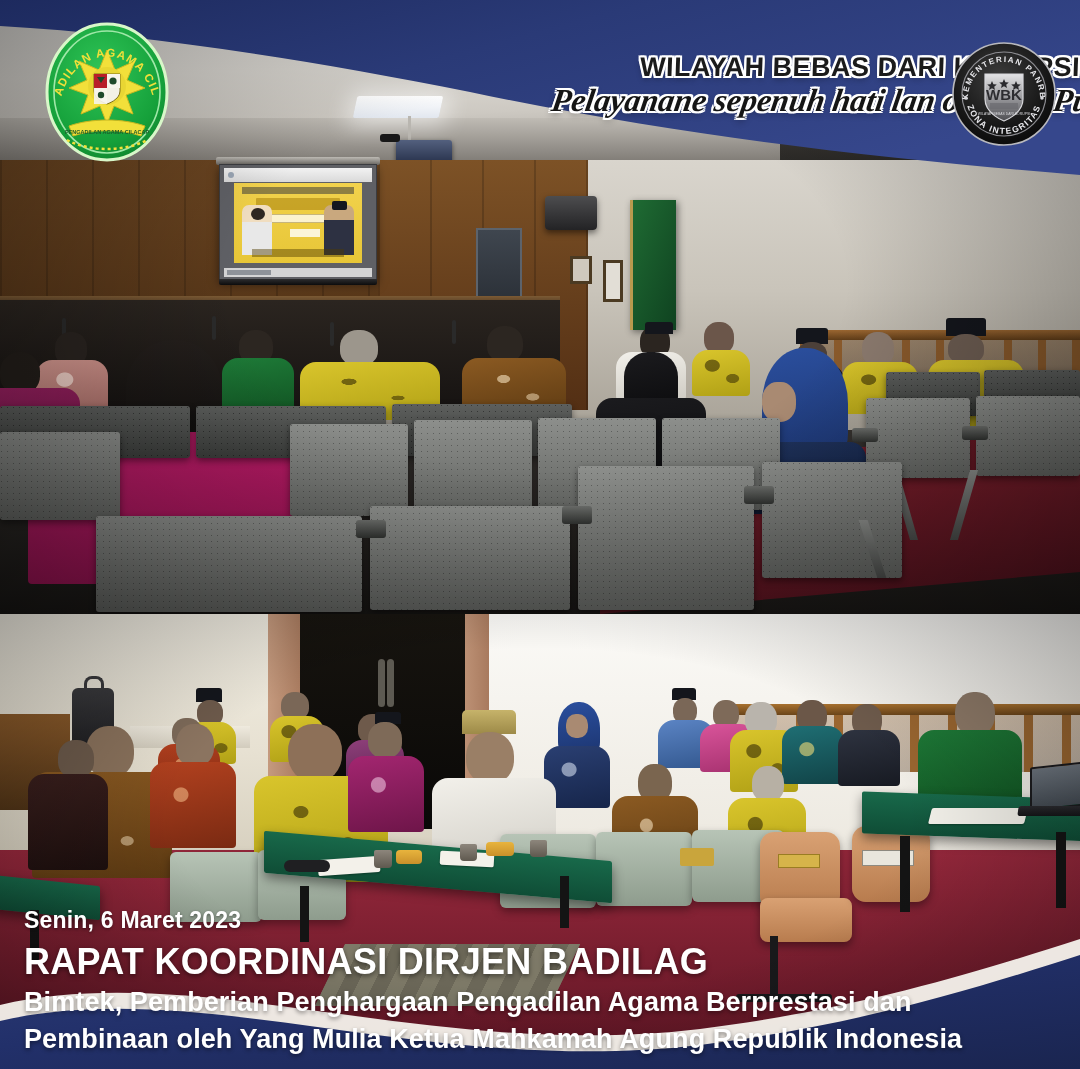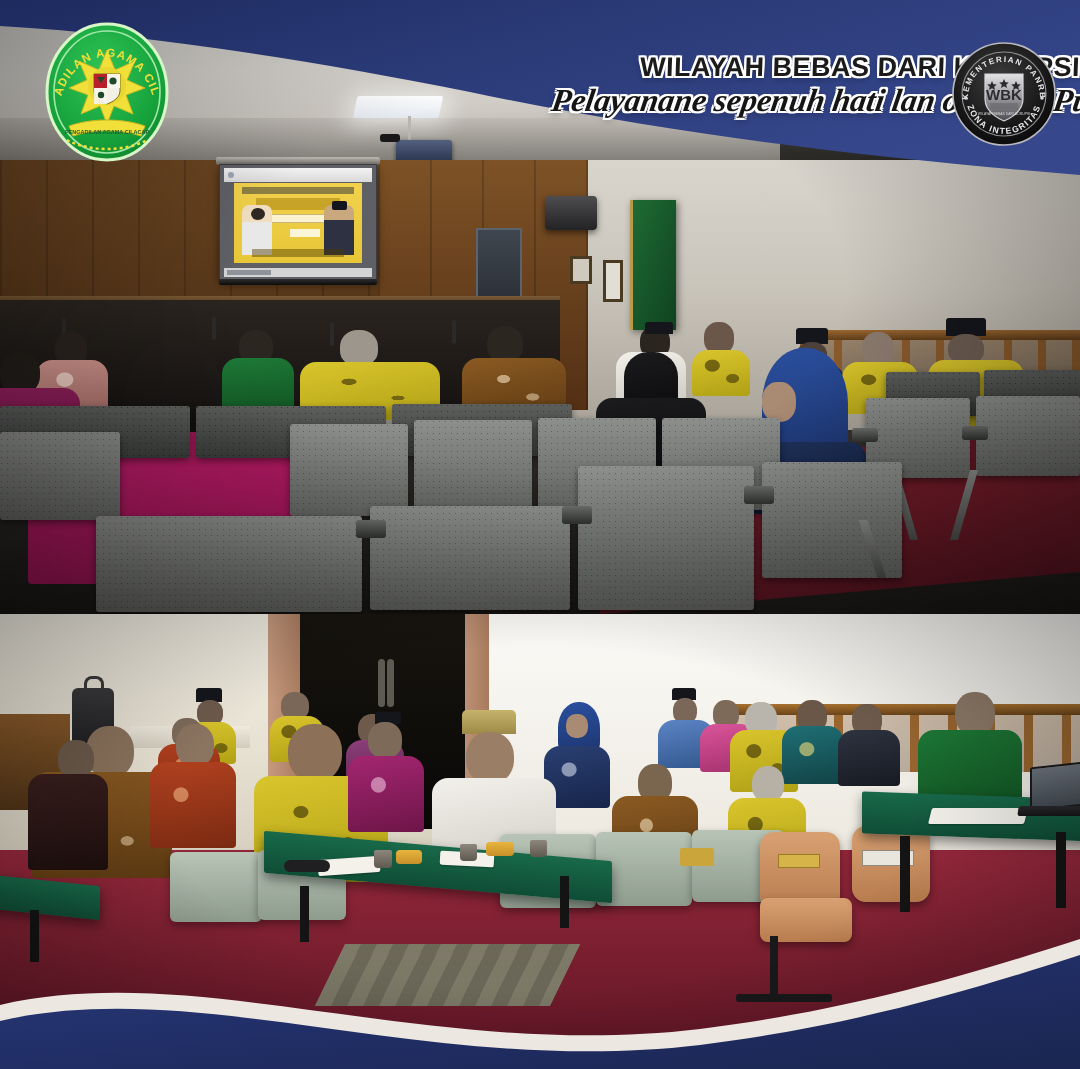--- a/index.html
+++ b/index.html
@@ -849,6 +849,12 @@
     <path d="M0,212 C200,166 430,268 700,236 C860,216 980,178 1080,146 L1080,260 L0,260 Z" fill="url(#ftG)"></path>
   </svg>
 
+  <div class="footer-text">
+    <div class="ft-date">Senin, 6 Maret 2023</div>
+    <div class="ft-title">RAPAT KOORDINASI DIRJEN BADILAG</div>
+    <div class="ft-sub1">Bimtek, Pemberian Penghargaan Pengadilan Agama Berprestasi dan</div>
+    <div class="ft-sub2">Pembinaan oleh Yang Mulia Ketua Mahkamah Agung Republik Indonesia</div>
+  </div>
 
 </div>
 

